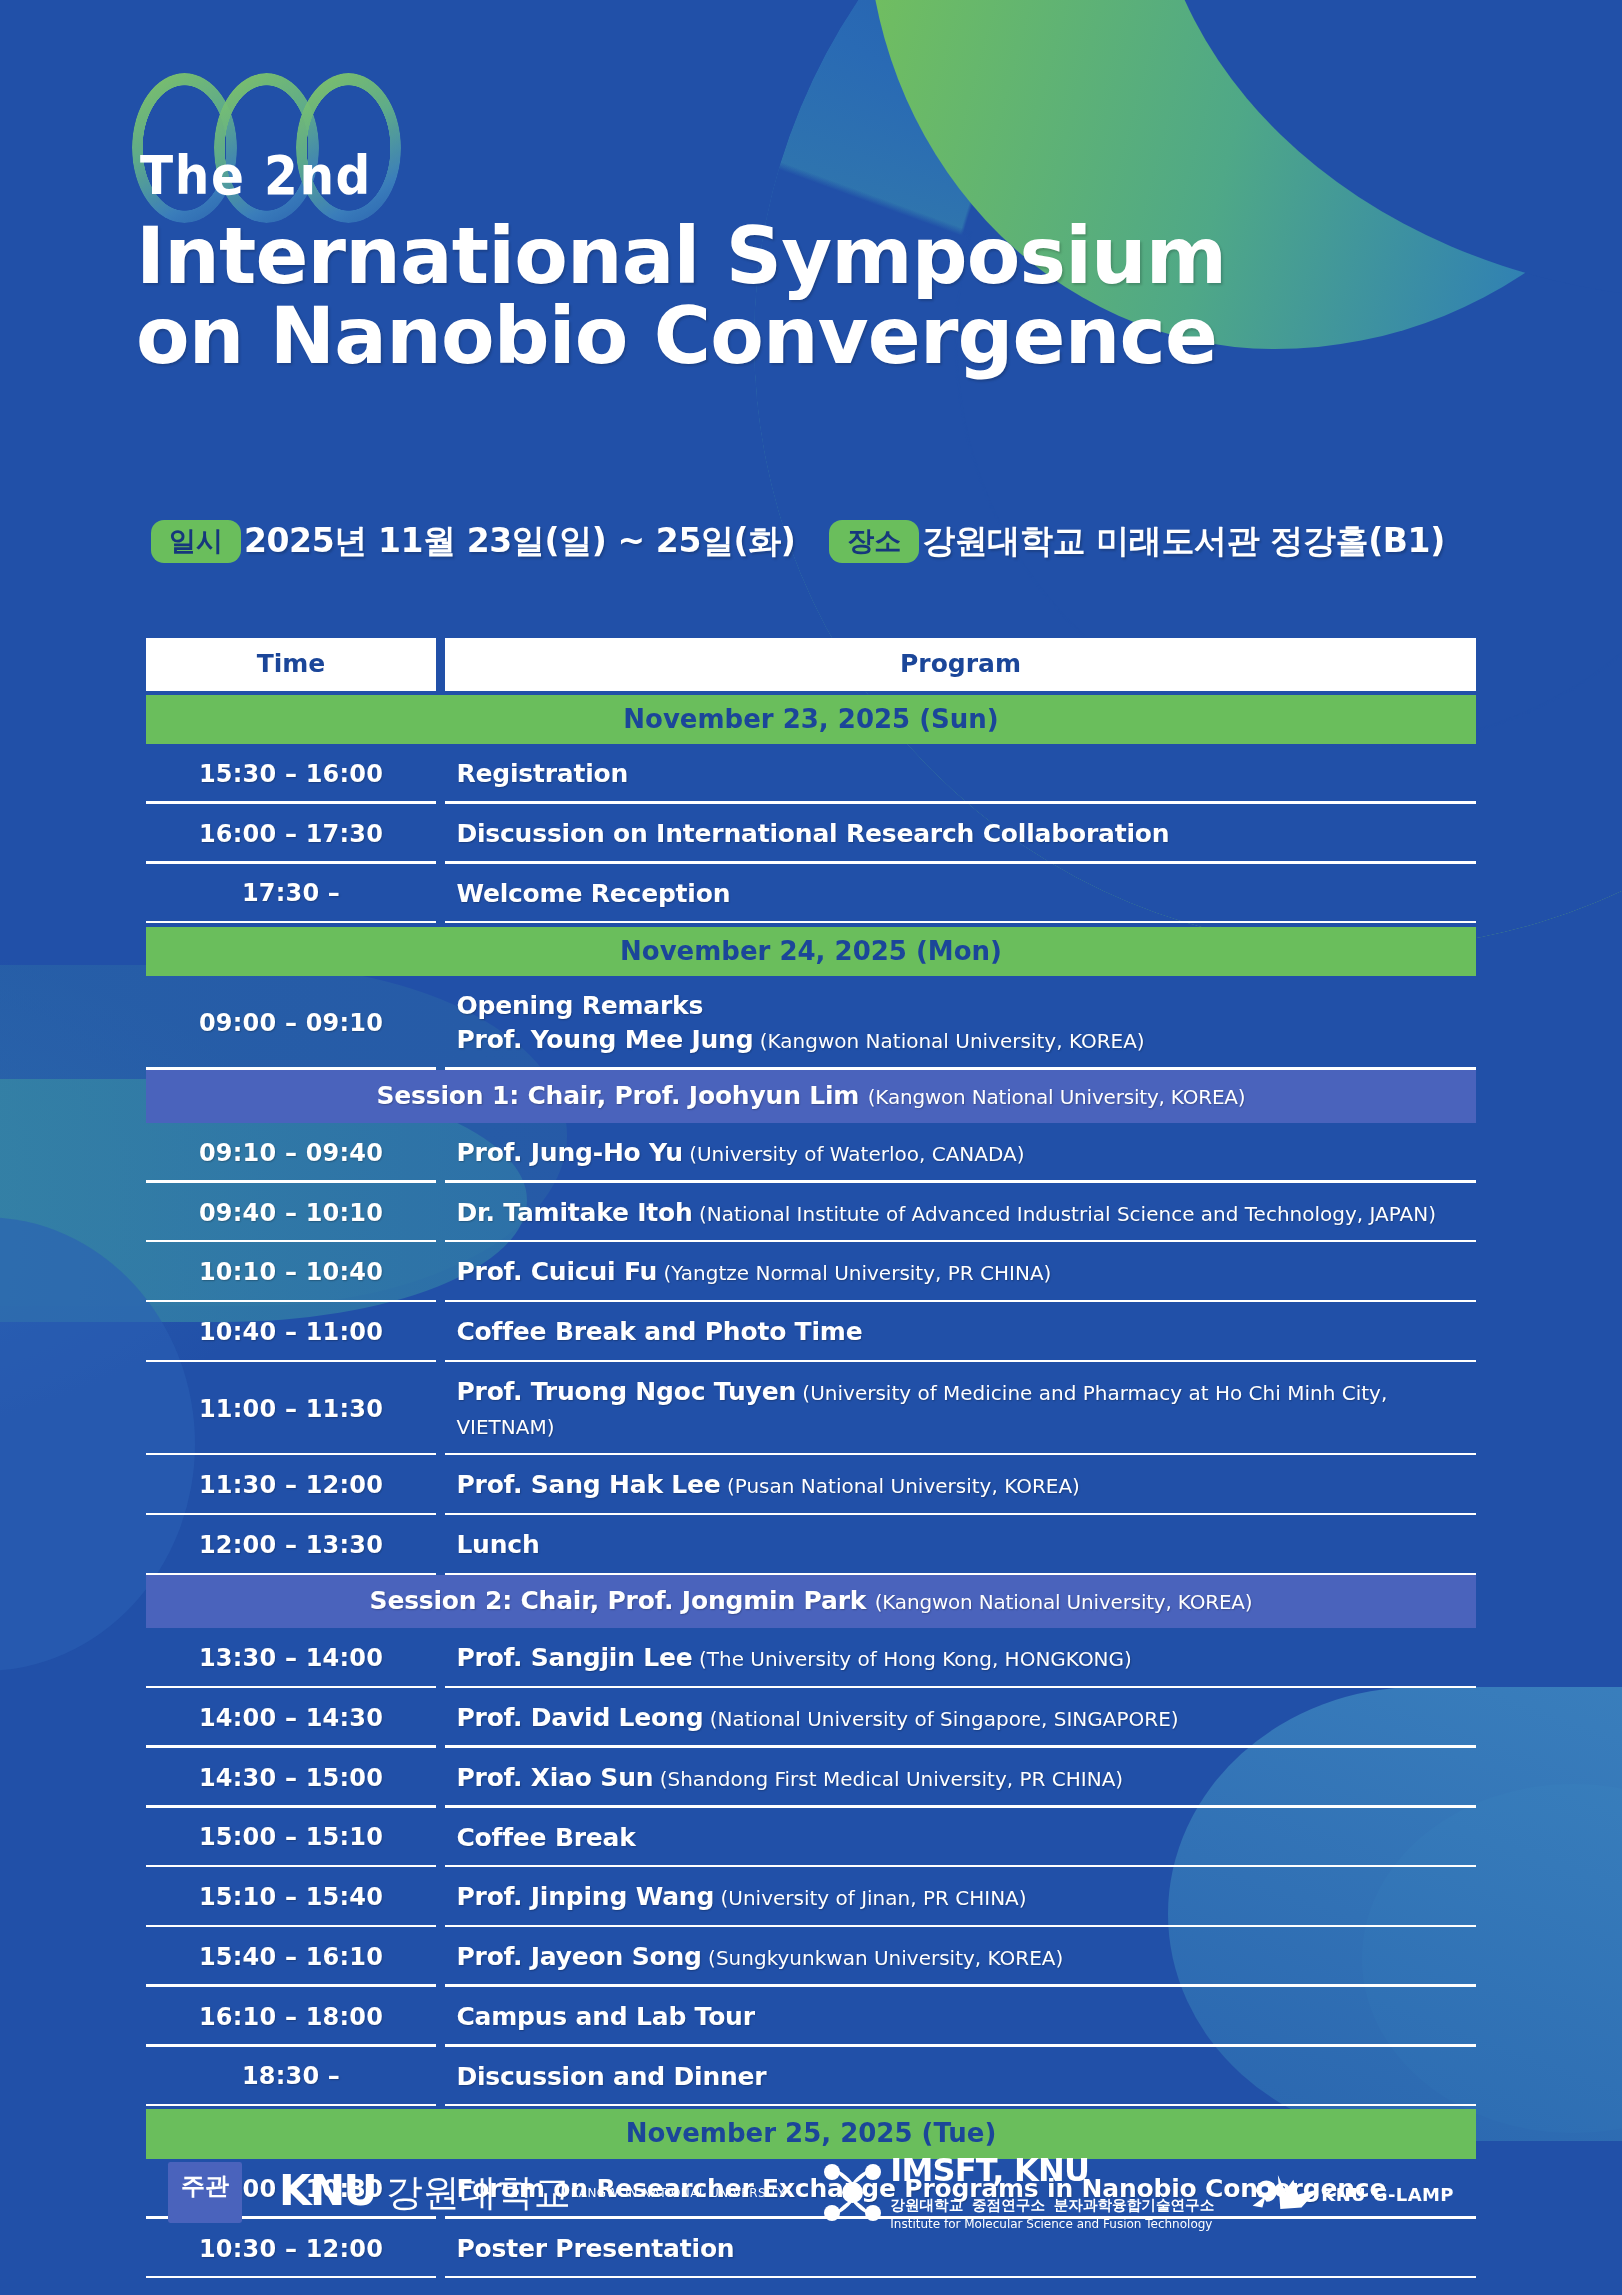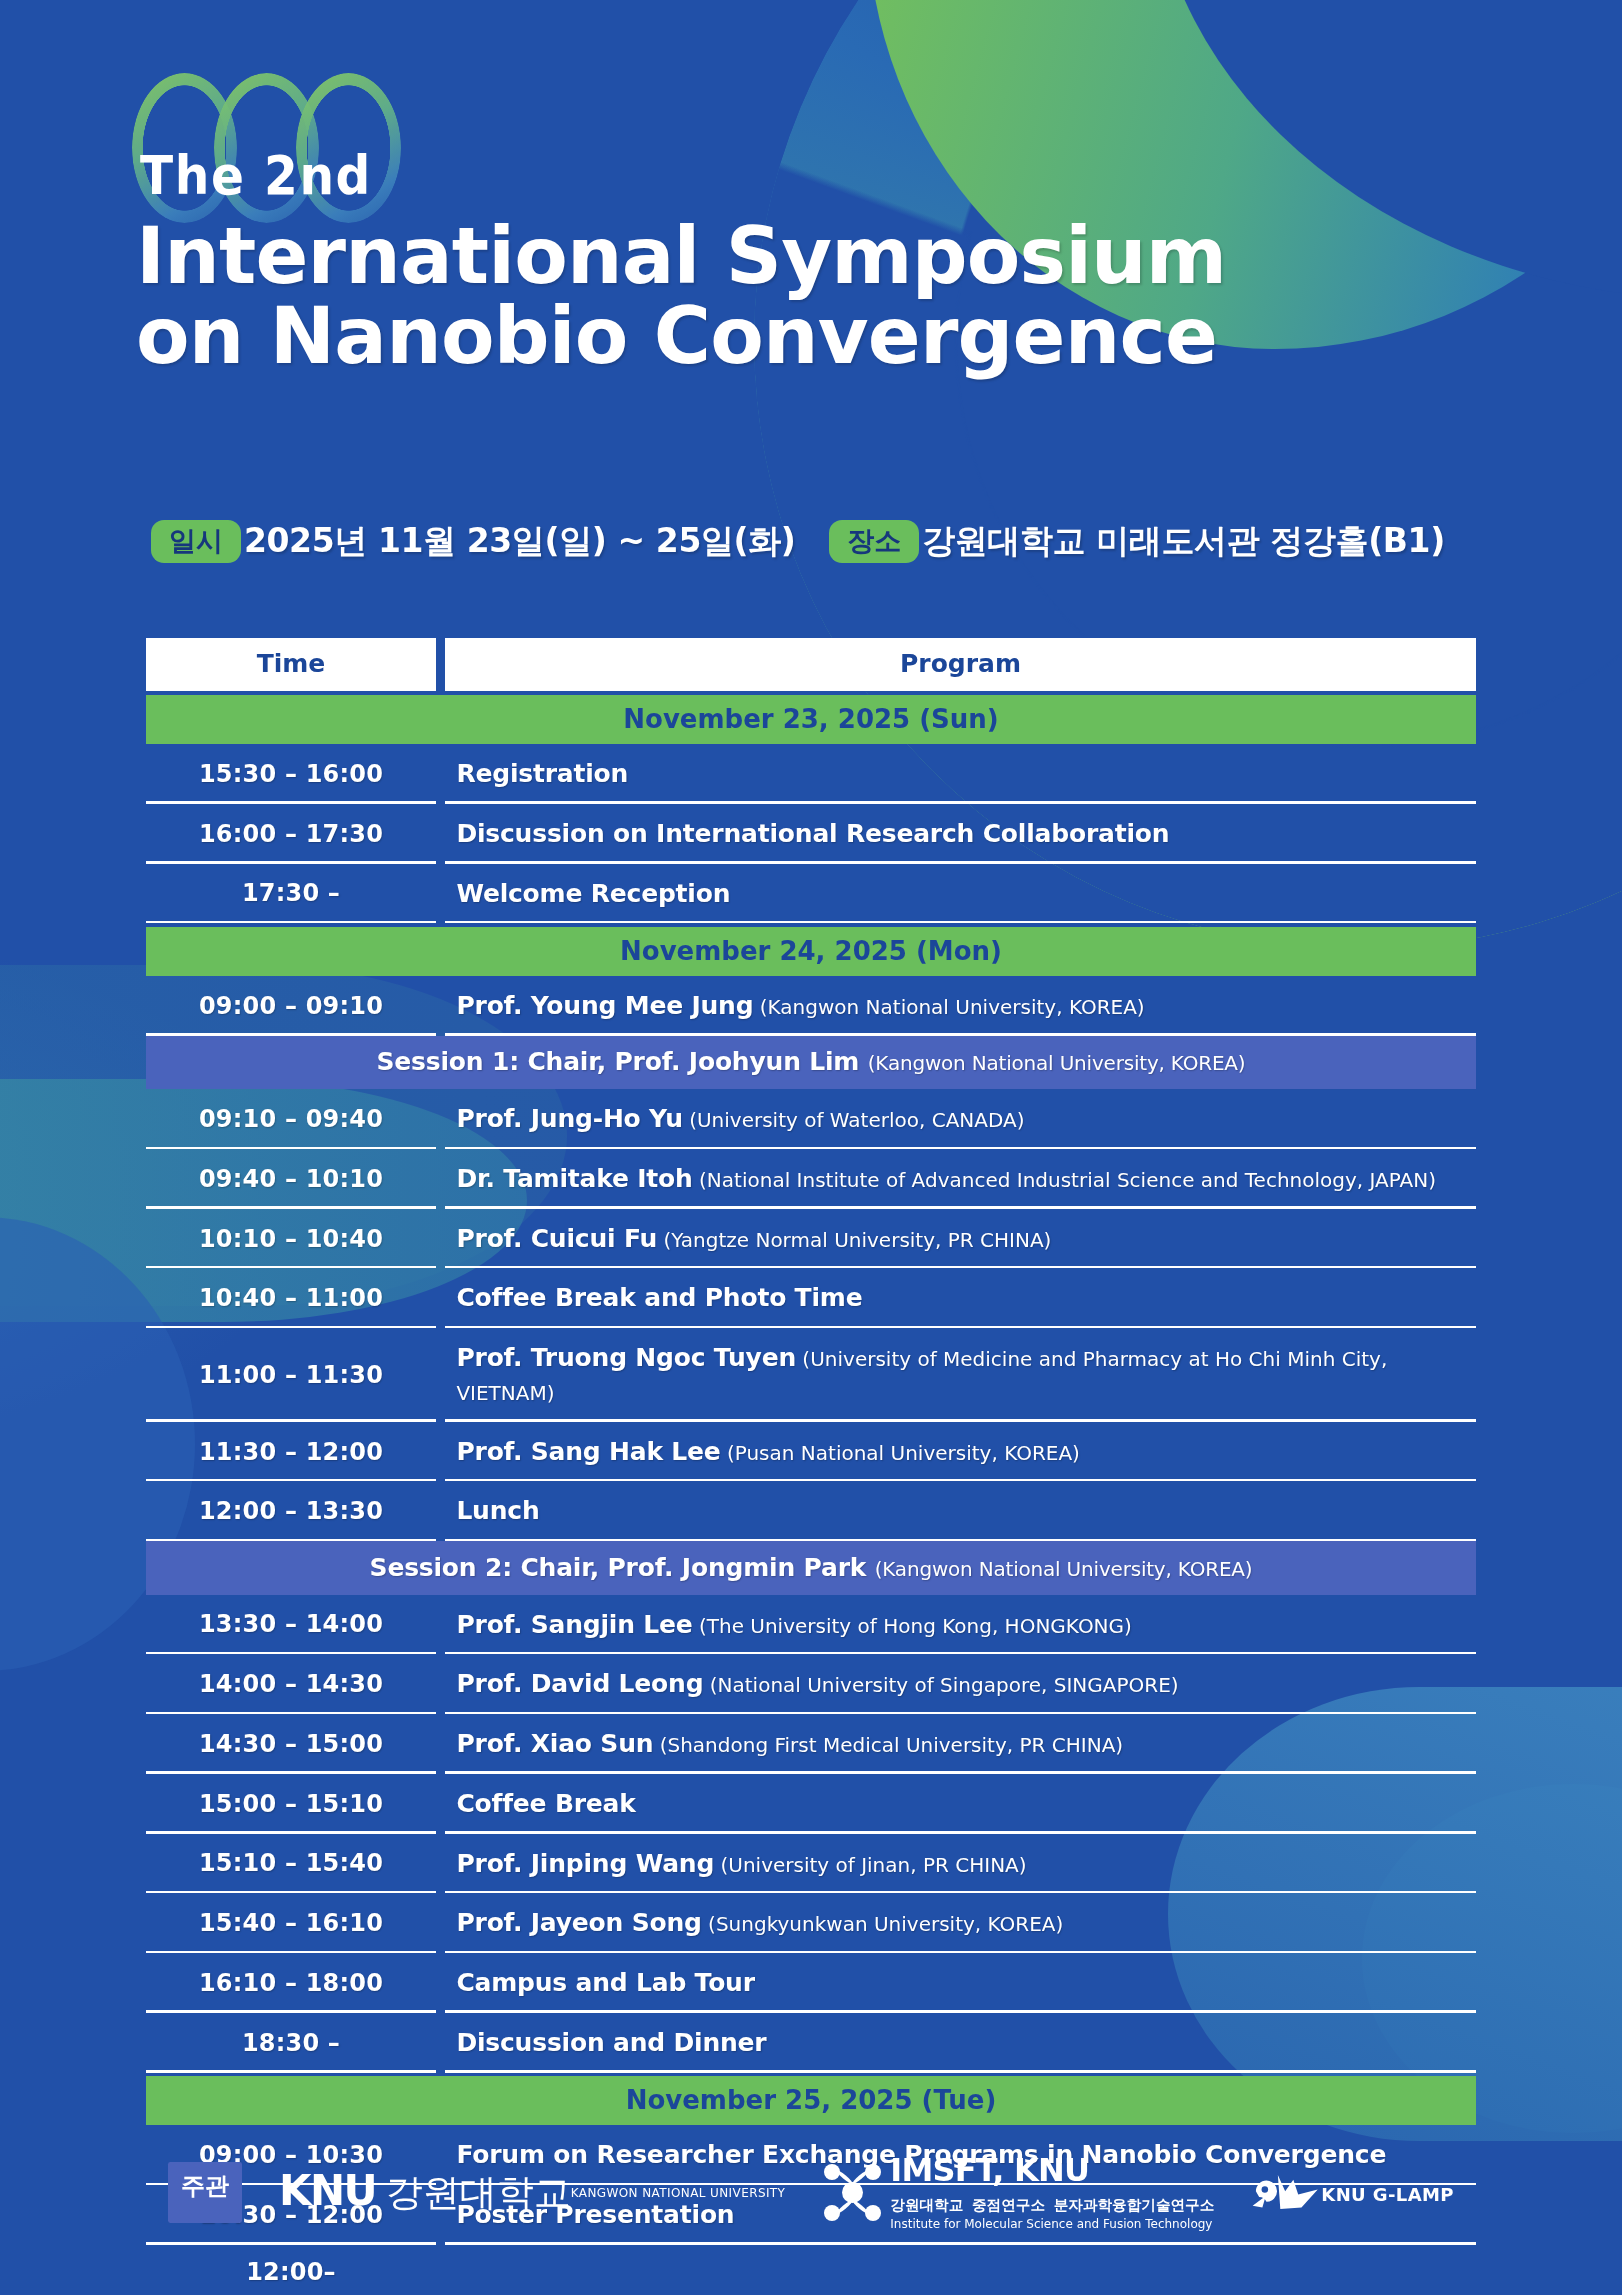--- a/index.html
+++ b/index.html
@@ -272,6 +272,7 @@
         <div class="cell-time">09:00 – 09:10</div>
         <div class="gap"></div>
         <div class="cell-prog">
+          <div class="line"><span>Opening Remarks</span></div>
           <div class="line"><span>Prof. Young Mee Jung</span><span class="aff"> (Kangwon National University, KOREA)</span></div>
         </div>
       </div>

